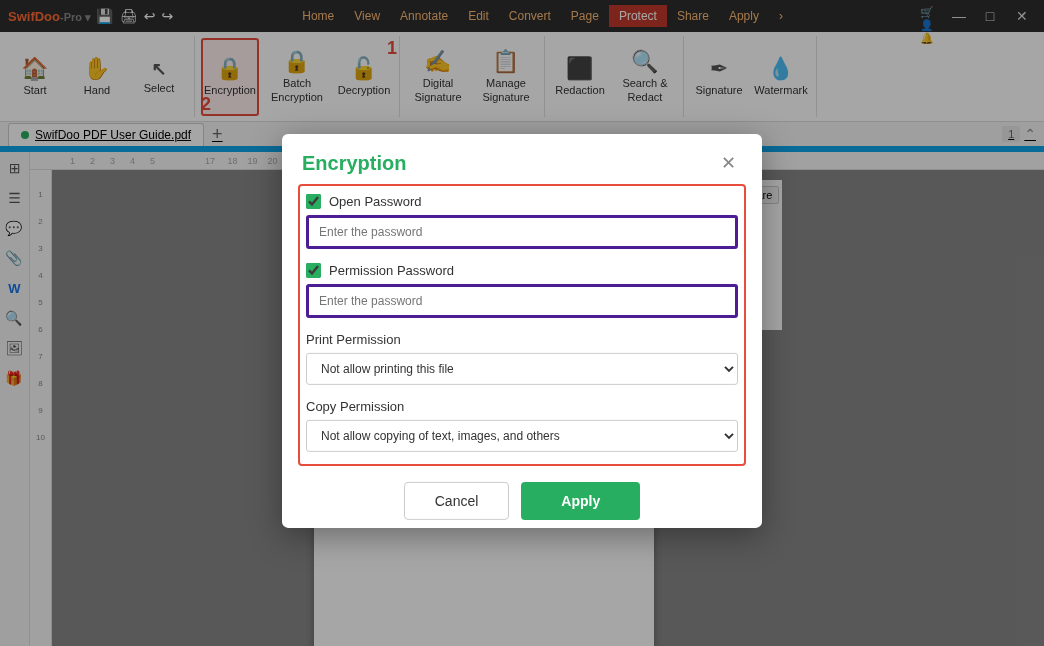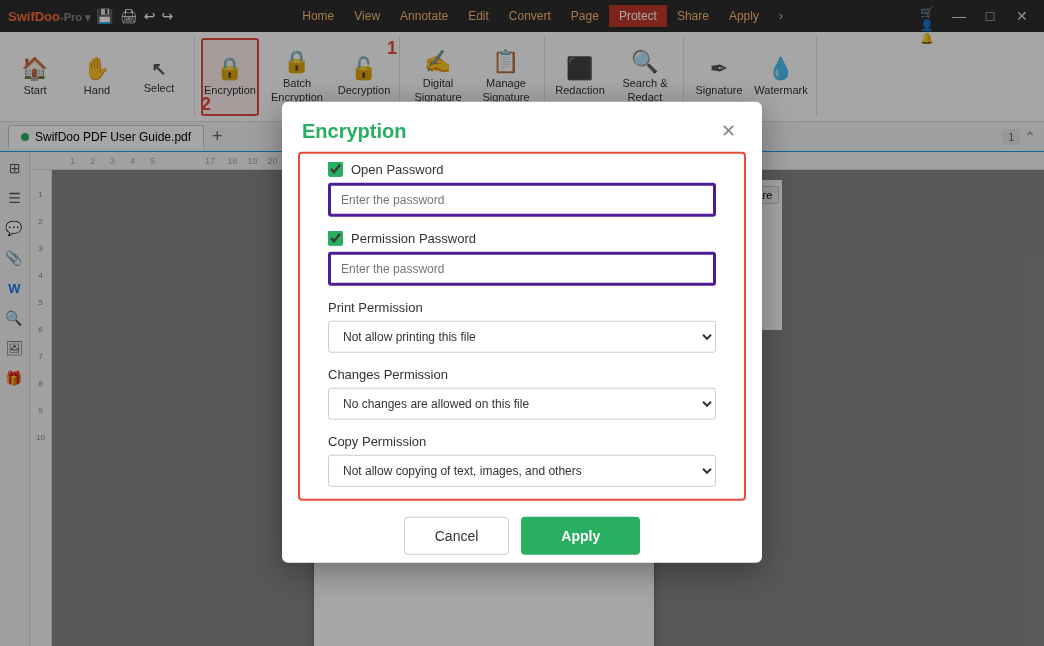--- a/index.html
+++ b/index.html
@@ -70,11 +70,12 @@
     .tab-bar {
       height: 30px;
       background: #f5f5f5;
-      border-bottom: 1px solid #0ea5e9;
+      border-bottom: 6px solid #0ea5e9;
       display: flex;
       align-items: center;
       padding: 0 8px;
       gap: 4px;
+      text-decoration: underline;
     }
     .tab {
       background: #fff;

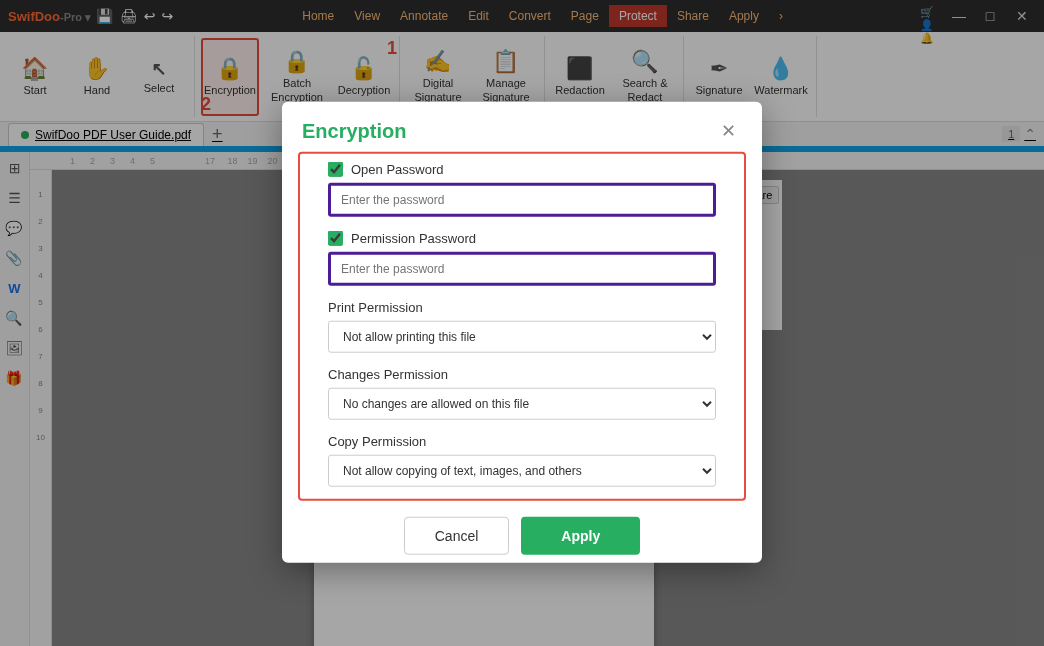--- a/index.html
+++ b/index.html
@@ -288,7 +288,7 @@
       padding: 2px 6px;
     }
     .dialog-body {
-      padding: 8px 28px;
+      padding: 8px 6px;
       border: 2px solid #e74c3c;
       margin: 0 16px 16px 16px;
       border-radius: 4px;

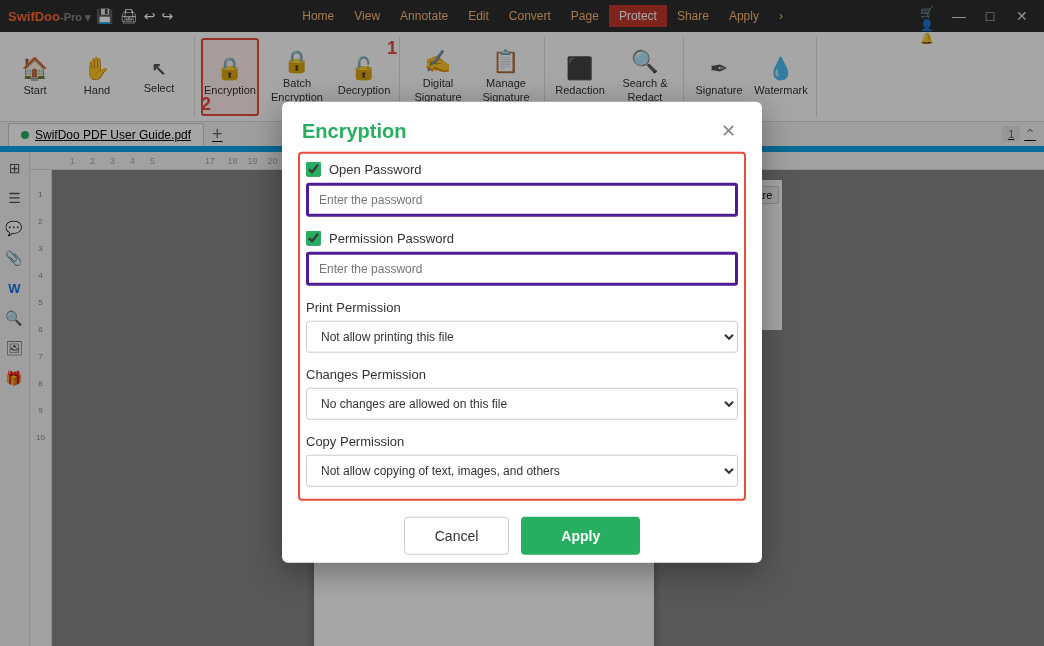--- a/index.html
+++ b/index.html
@@ -597,14 +597,6 @@
       </select>
     </div>
 
-    <div class="dialog-section">
-      <div class="permission-label">Changes Permission</div>
-      <select class="permission-select">
-        <option>No changes are allowed on this file</option>
-        <option>Allow inserting, deleting pages</option>
-        <option>Allow filling form fields</option>
-      </select>
-    </div>
 
     <div class="dialog-section" style="margin-bottom:4px;">
       <div class="permission-label">Copy Permission</div>

